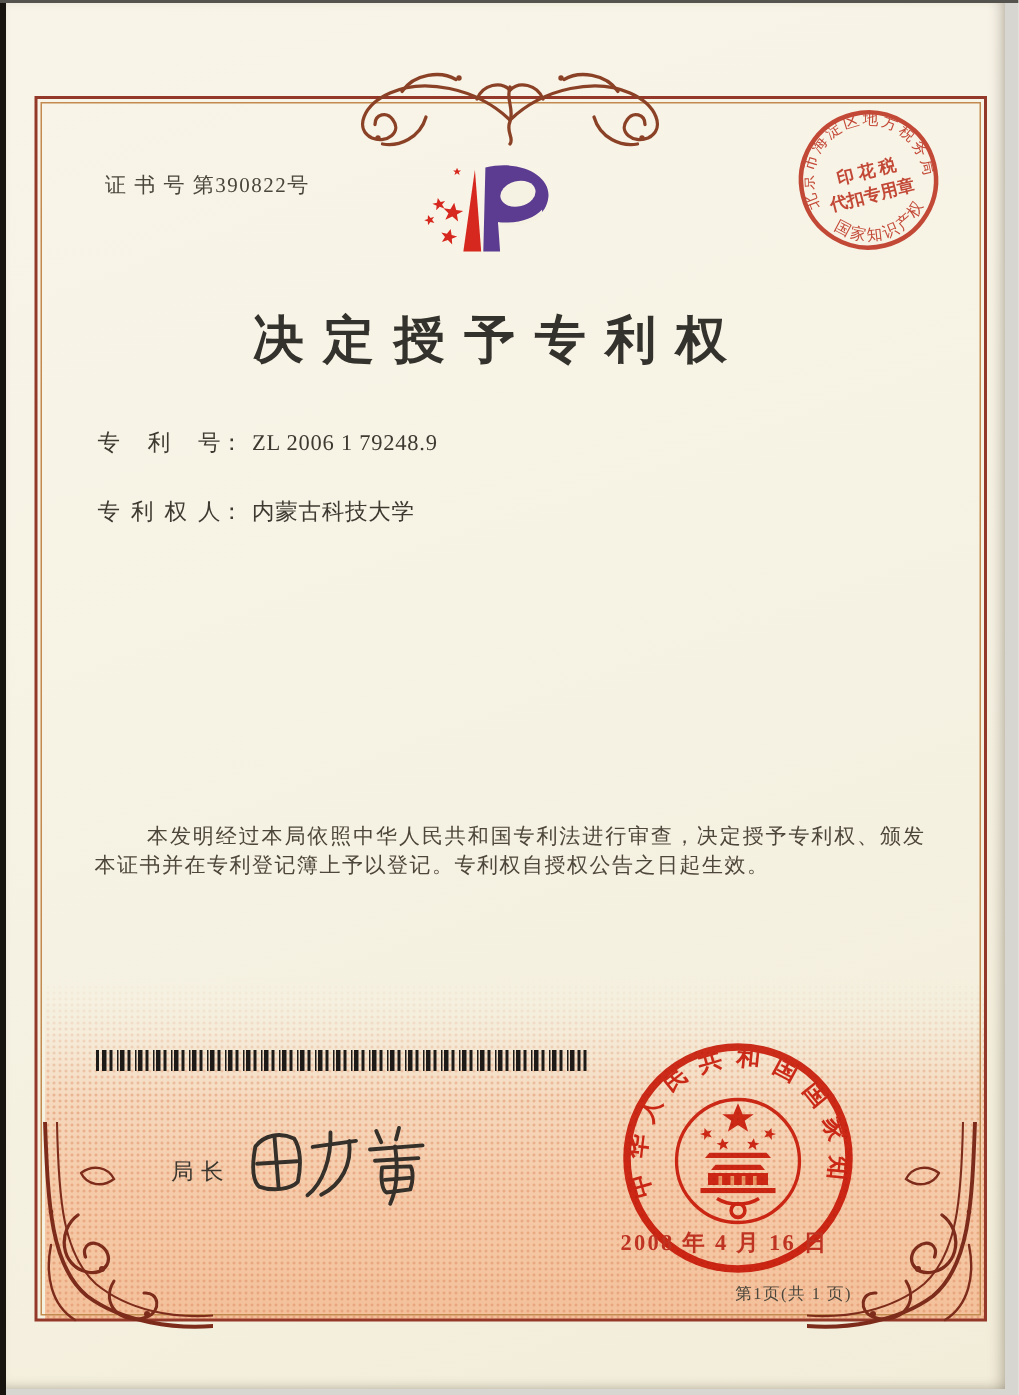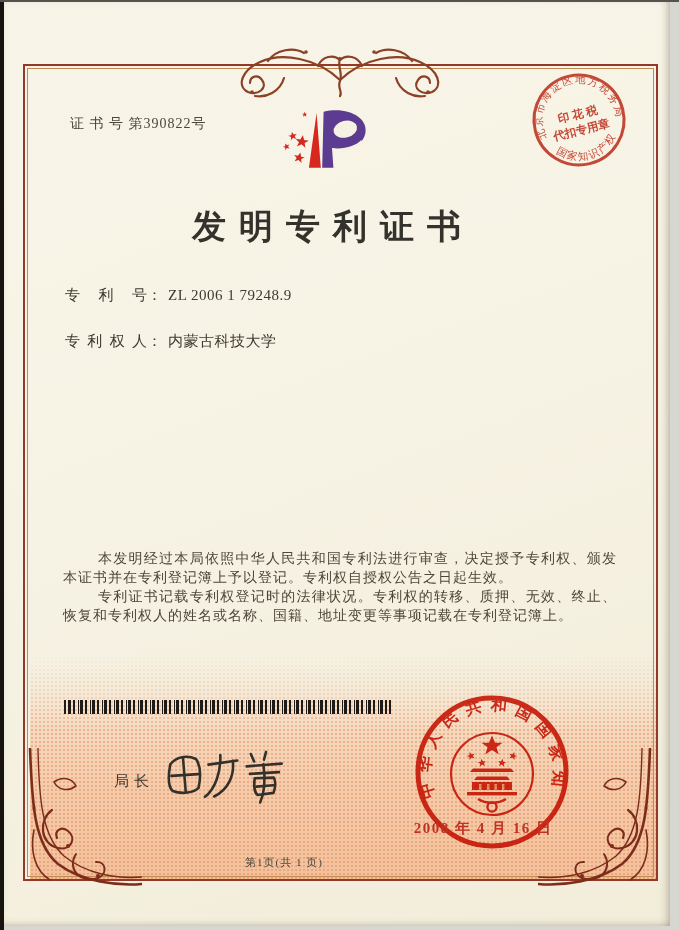--- a/index.html
+++ b/index.html
@@ -154,7 +154,7 @@
   </g>
 </svg>
 
-<div class="title">发明专利证书</div>
+<div class="title">决定授予专利权</div>
 
 <div class="fields">
   <div class="frow">

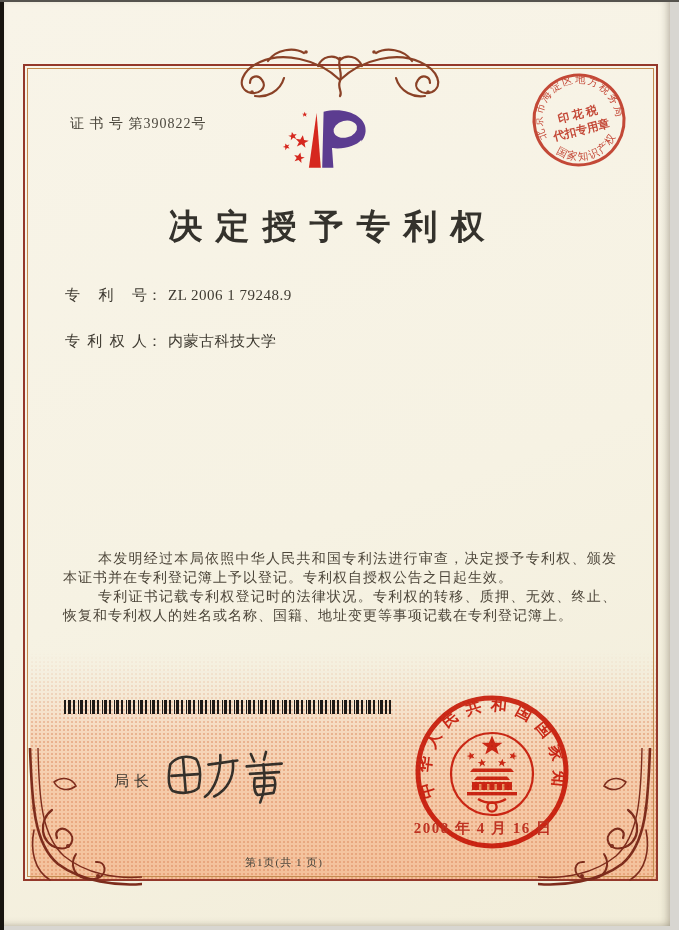--- a/index.html
+++ b/index.html
@@ -167,7 +167,6 @@
 
 <div class="bodytext">
   <p>本发明经过本局依照中华人民共和国专利法进行审查，决定授予专利权、颁发本证书并在专利登记簿上予以登记。专利权自授权公告之日起生效。</p>
-  <p>专利证书记载专利权登记时的法律状况。专利权的转移、质押、无效、终止、恢复和专利权人的姓名或名称、国籍、地址变更等事项记载在专利登记簿上。</p>
 </div>
 
 <div class="barcode" id="barcode"><span class="bar-b" style="width:2px"></span><span class="" style="width:2px"></span><span class="bar-b" style="width:3px"></span><span class="" style="width:2px"></span><span class="bar-b" style="width:2px"></span><span class="" style="width:3px"></span><span class="bar-b" style="width:1px"></span><span class="" style="width:1px"></span><span class="bar-b" style="width:3px"></span><span class="" style="width:2px"></span><span class="bar-b" style="width:2px"></span><span class="" style="width:3px"></span><span class="bar-b" style="width:1px"></span><span class="" style="width:1px"></span><span class="bar-b" style="width:3px"></span><span class="" style="width:2px"></span><span class="bar-b" style="width:2px"></span><span class="" style="width:3px"></span><span class="bar-b" style="width:1px"></span><span class="" style="width:1px"></span><span class="bar-b" style="width:3px"></span><span class="" style="width:2px"></span><span class="bar-b" style="width:2px"></span><span class="" style="width:3px"></span><span class="bar-b" style="width:1px"></span><span class="" style="width:1px"></span><span class="bar-b" style="width:3px"></span><span class="" style="width:2px"></span><span class="bar-b" style="width:2px"></span><span class="" style="width:3px"></span><span class="bar-b" style="width:1px"></span><span class="" style="width:1px"></span><span class="bar-b" style="width:3px"></span><span class="" style="width:2px"></span><span class="bar-b" style="width:2px"></span><span class="" style="width:3px"></span><span class="bar-b" style="width:1px"></span><span class="" style="width:1px"></span><span class="bar-b" style="width:3px"></span><span class="" style="width:2px"></span><span class="bar-b" style="width:2px"></span><span class="" style="width:3px"></span><span class="bar-b" style="width:1px"></span><span class="" style="width:1px"></span><span class="bar-b" style="width:3px"></span><span class="" style="width:2px"></span><span class="bar-b" style="width:2px"></span><span class="" style="width:3px"></span><span class="bar-b" style="width:1px"></span><span class="" style="width:1px"></span><span class="bar-b" style="width:3px"></span><span class="" style="width:2px"></span><span class="bar-b" style="width:2px"></span><span class="" style="width:3px"></span><span class="bar-b" style="width:1px"></span><span class="" style="width:1px"></span><span class="bar-b" style="width:3px"></span><span class="" style="width:2px"></span><span class="bar-b" style="width:2px"></span><span class="" style="width:3px"></span><span class="bar-b" style="width:1px"></span><span class="" style="width:1px"></span><span class="bar-b" style="width:3px"></span><span class="" style="width:2px"></span><span class="bar-b" style="width:2px"></span><span class="" style="width:3px"></span><span class="bar-b" style="width:1px"></span><span class="" style="width:1px"></span><span class="bar-b" style="width:3px"></span><span class="" style="width:2px"></span><span class="bar-b" style="width:2px"></span><span class="" style="width:3px"></span><span class="bar-b" style="width:1px"></span><span class="" style="width:1px"></span><span class="bar-b" style="width:3px"></span><span class="" style="width:2px"></span><span class="bar-b" style="width:2px"></span><span class="" style="width:3px"></span><span class="bar-b" style="width:1px"></span><span class="" style="width:1px"></span><span class="bar-b" style="width:3px"></span><span class="" style="width:2px"></span><span class="bar-b" style="width:2px"></span><span class="" style="width:3px"></span><span class="bar-b" style="width:1px"></span><span class="" style="width:1px"></span><span class="bar-b" style="width:3px"></span><span class="" style="width:2px"></span><span class="bar-b" style="width:2px"></span><span class="" style="width:3px"></span><span class="bar-b" style="width:1px"></span><span class="" style="width:1px"></span><span class="bar-b" style="width:3px"></span><span class="" style="width:2px"></span><span class="bar-b" style="width:2px"></span><span class="" style="width:3px"></span><span class="bar-b" style="width:1px"></span><span class="" style="width:1px"></span><span class="bar-b" style="width:3px"></span><span class="" style="width:2px"></span><span class="bar-b" style="width:2px"></span><span class="" style="width:3px"></span><span class="bar-b" style="width:1px"></span><span class="" style="width:1px"></span><span class="bar-b" style="width:3px"></span><span class="" style="width:2px"></span><span class="bar-b" style="width:2px"></span><span class="" style="width:3px"></span><span class="bar-b" style="width:1px"></span><span class="" style="width:1px"></span><span class="bar-b" style="width:3px"></span><span class="" style="width:2px"></span><span class="bar-b" style="width:2px"></span><span class="" style="width:3px"></span><span class="bar-b" style="width:1px"></span><span class="" style="width:1px"></span><span class="bar-b" style="width:3px"></span><span class="" style="width:2px"></span><span class="bar-b" style="width:2px"></span><span class="" style="width:3px"></span><span class="bar-b" style="width:1px"></span><span class="" style="width:1px"></span><span class="bar-b" style="width:3px"></span><span class="" style="width:2px"></span><span class="bar-b" style="width:2px"></span><span class="" style="width:3px"></span><span class="bar-b" style="width:1px"></span><span class="" style="width:1px"></span><span class="bar-b" style="width:3px"></span><span class="" style="width:2px"></span><span class="bar-b" style="width:2px"></span><span class="" style="width:3px"></span><span class="bar-b" style="width:1px"></span><span class="" style="width:1px"></span><span class="bar-b" style="width:3px"></span><span class="" style="width:2px"></span><span class="bar-b" style="width:2px"></span><span class="" style="width:3px"></span><span class="bar-b" style="width:1px"></span><span class="" style="width:1px"></span><span class="bar-b" style="width:3px"></span><span class="" style="width:2px"></span><span class="bar-b" style="width:2px"></span><span class="" style="width:3px"></span><span class="bar-b" style="width:1px"></span><span class="" style="width:1px"></span><span class="bar-b" style="width:3px"></span><span class="" style="width:2px"></span><span class="bar-b" style="width:2px"></span><span class="" style="width:3px"></span><span class="bar-b" style="width:1px"></span><span class="" style="width:1px"></span><span class="bar-b" style="width:3px"></span><span class="" style="width:2px"></span><span class="bar-b" style="width:2px"></span><span class="" style="width:3px"></span><span class="bar-b" style="width:1px"></span><span class="" style="width:1px"></span><span class="bar-b" style="width:3px"></span><span class="" style="width:2px"></span><span class="bar-b" style="width:2px"></span><span class="" style="width:2px"></span><span class="bar-b" style="width:2px"></span><span class="" style="width:2px"></span></div>

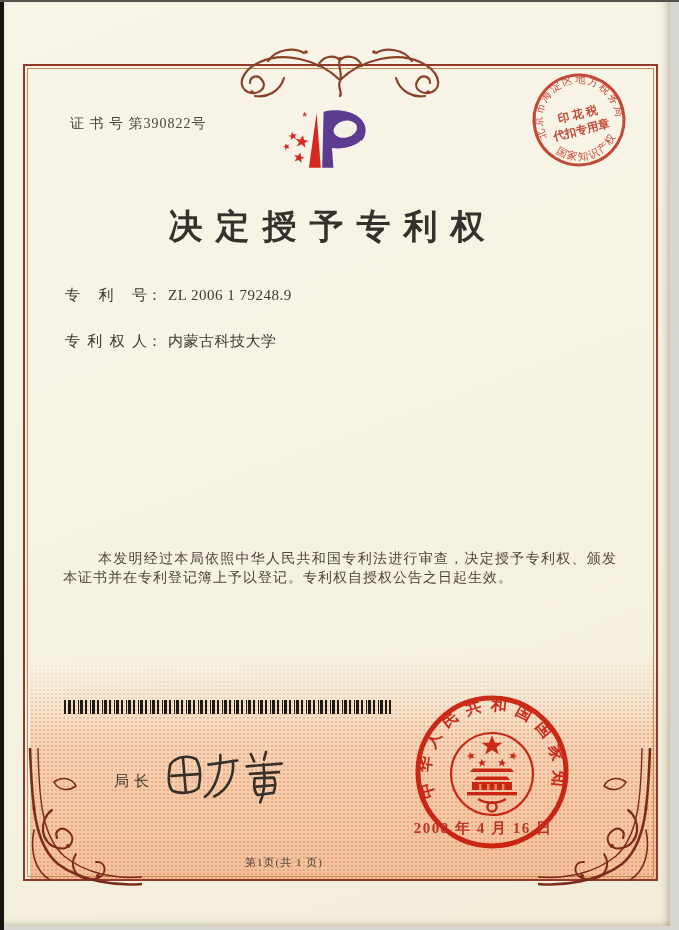--- a/index.html
+++ b/index.html
@@ -56,7 +56,7 @@
     font-size:15px;font-weight:bold;color:#bf3322;letter-spacing:1.5px;white-space:nowrap;
   }
   .tax-stamp{position:absolute;left:524px;top:66px;z-index:4;mix-blend-mode:multiply;opacity:.92;}
-  .footer{position:absolute;left:0;top:855px;width:568px;text-align:center;font-size:11px;color:#4b473d;z-index:2;letter-spacing:1px;}
+  .footer{position:absolute;left:0;top:855px;width:568px;text-align:right;font-size:11px;color:#4b473d;z-index:2;letter-spacing:1px;}
 </style>
 </head>
 <body>

